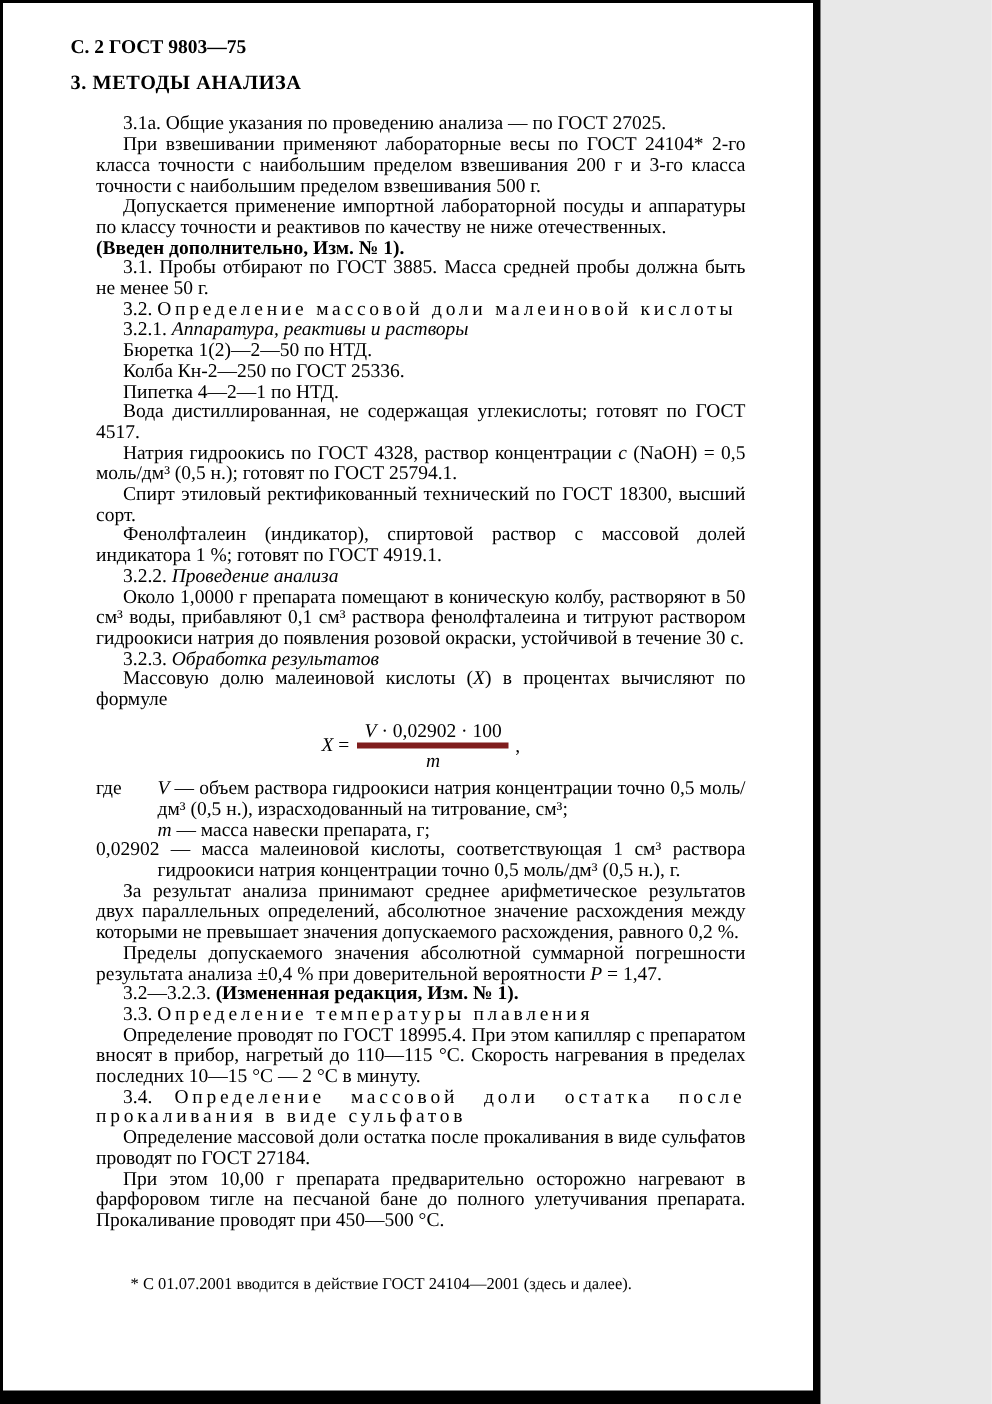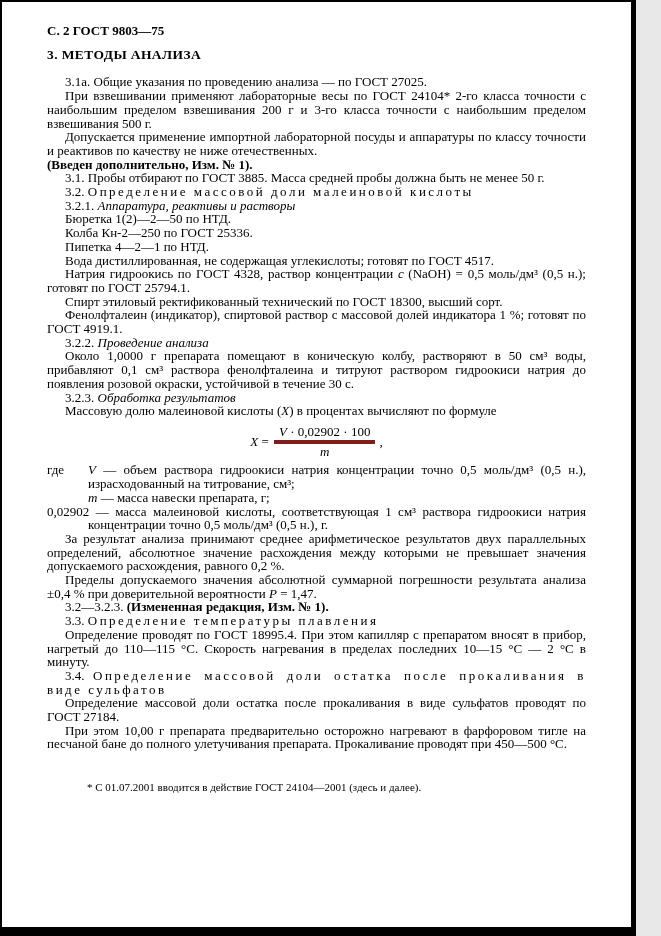--- a/index.html
+++ b/index.html
@@ -5,7 +5,7 @@
   html,body{margin:0;padding:0;background:#e8e8e8;}
   .page{
     position:relative;
-    width:636px;height:936px;
+    width:547px;height:936px;
     box-sizing:border-box;
     background:#ffffff;
     border-top:2px solid #000;

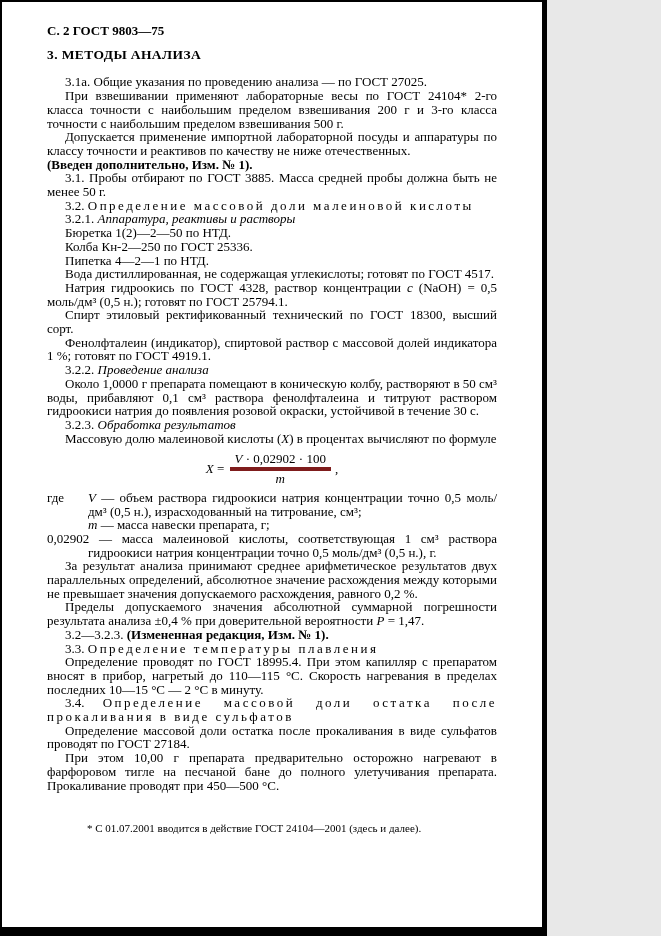--- a/index.html
+++ b/index.html
@@ -21,7 +21,7 @@
   }
   .doc-header{font-weight:bold;margin:0 0 6px 0;}
   .doc-title{font-weight:bold;text-align:left;font-size:13.5px;margin:10px 0 14px 0;letter-spacing:0.4px;}
-  .doc-body{text-align:justify;}
+  .doc-body{text-align:justify;margin-left:17px;}
   .para{margin:0;text-align:justify;}
   .ind{text-indent:18px;}
   .hang{padding-left:41px;text-indent:-41px;}

